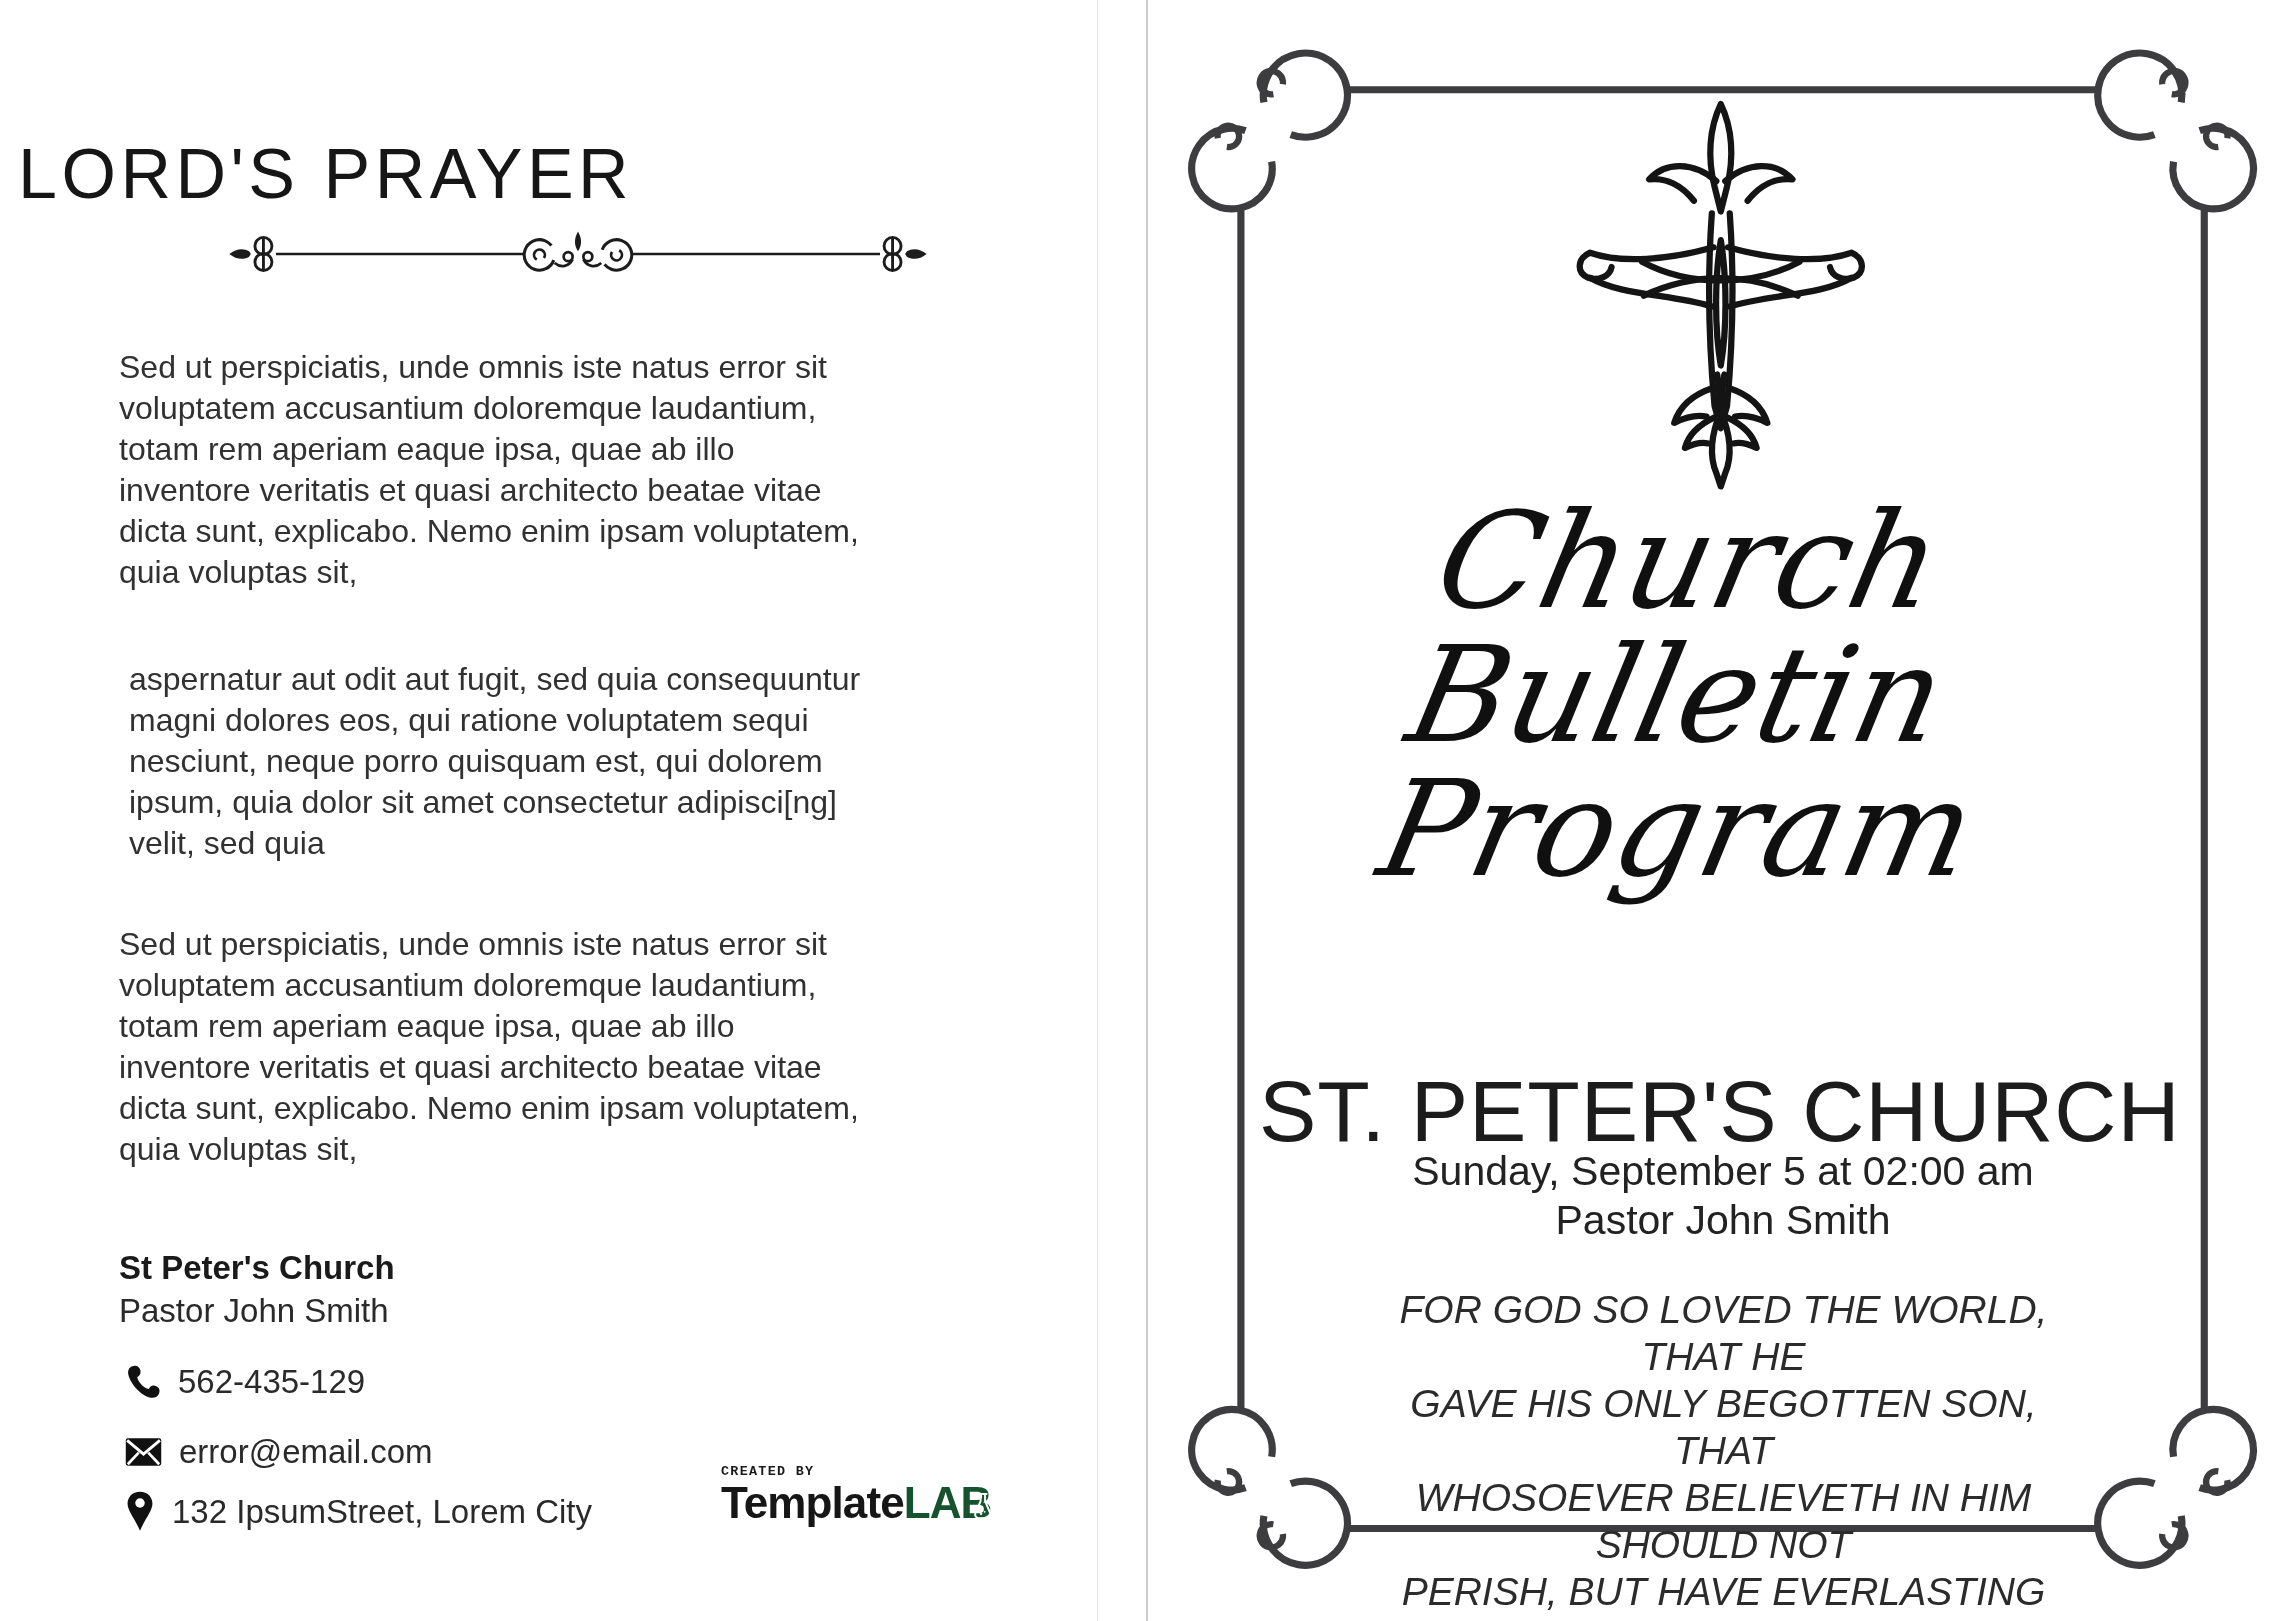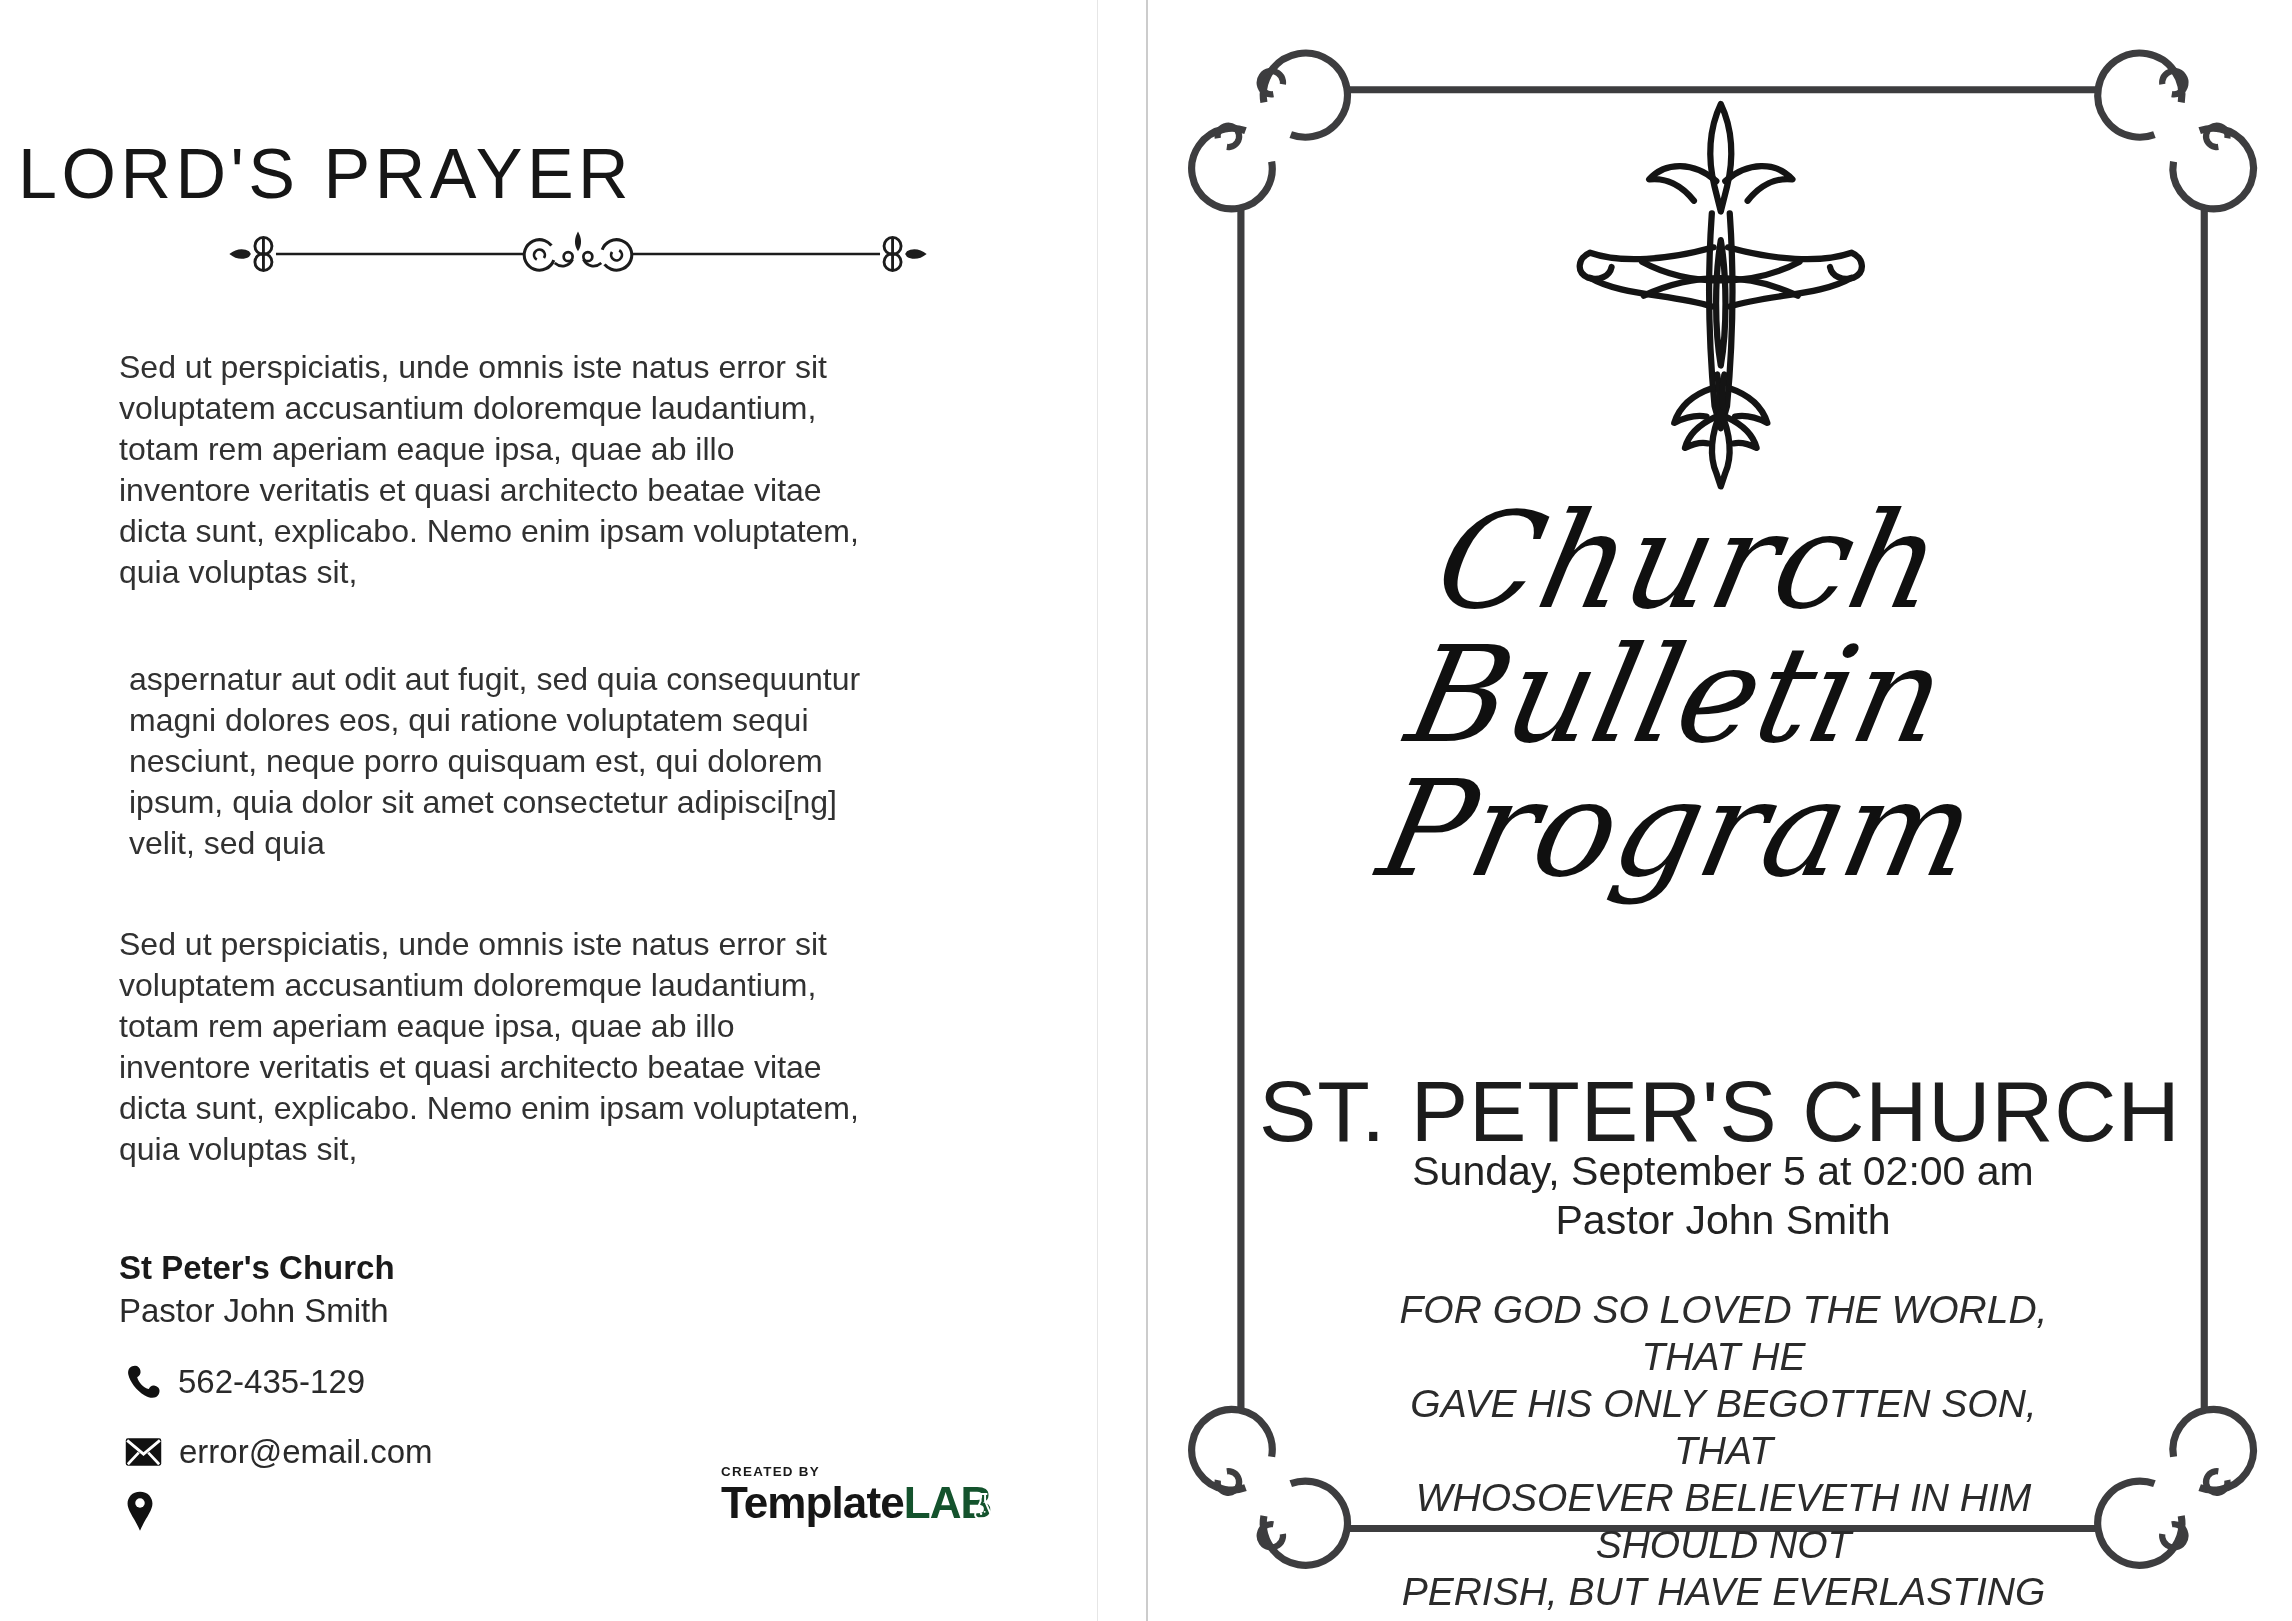--- a/index.html
+++ b/index.html
@@ -21,7 +21,7 @@
 
   
   .credit{position:absolute;left:721px;top:1465px;line-height:1;}
-  .credit .cb{font-size:13.4px;font-weight:700;letter-spacing:1.3px;color:#1a1a1a;}
+  .credit .cb{font-size:13.4px;font-weight:700;letter-spacing:1.3px;color:#1a1a1a;font-family:Liberation Mono, monospace;}
   .credit .brand{font-size:44px;font-weight:700;letter-spacing:-0.9px;margin-top:2.7px;}
   .credit .b-black{color:#161616;} .credit .b-red{color:#14532d;}
   .flask{position:absolute;left:252px;top:27px;}

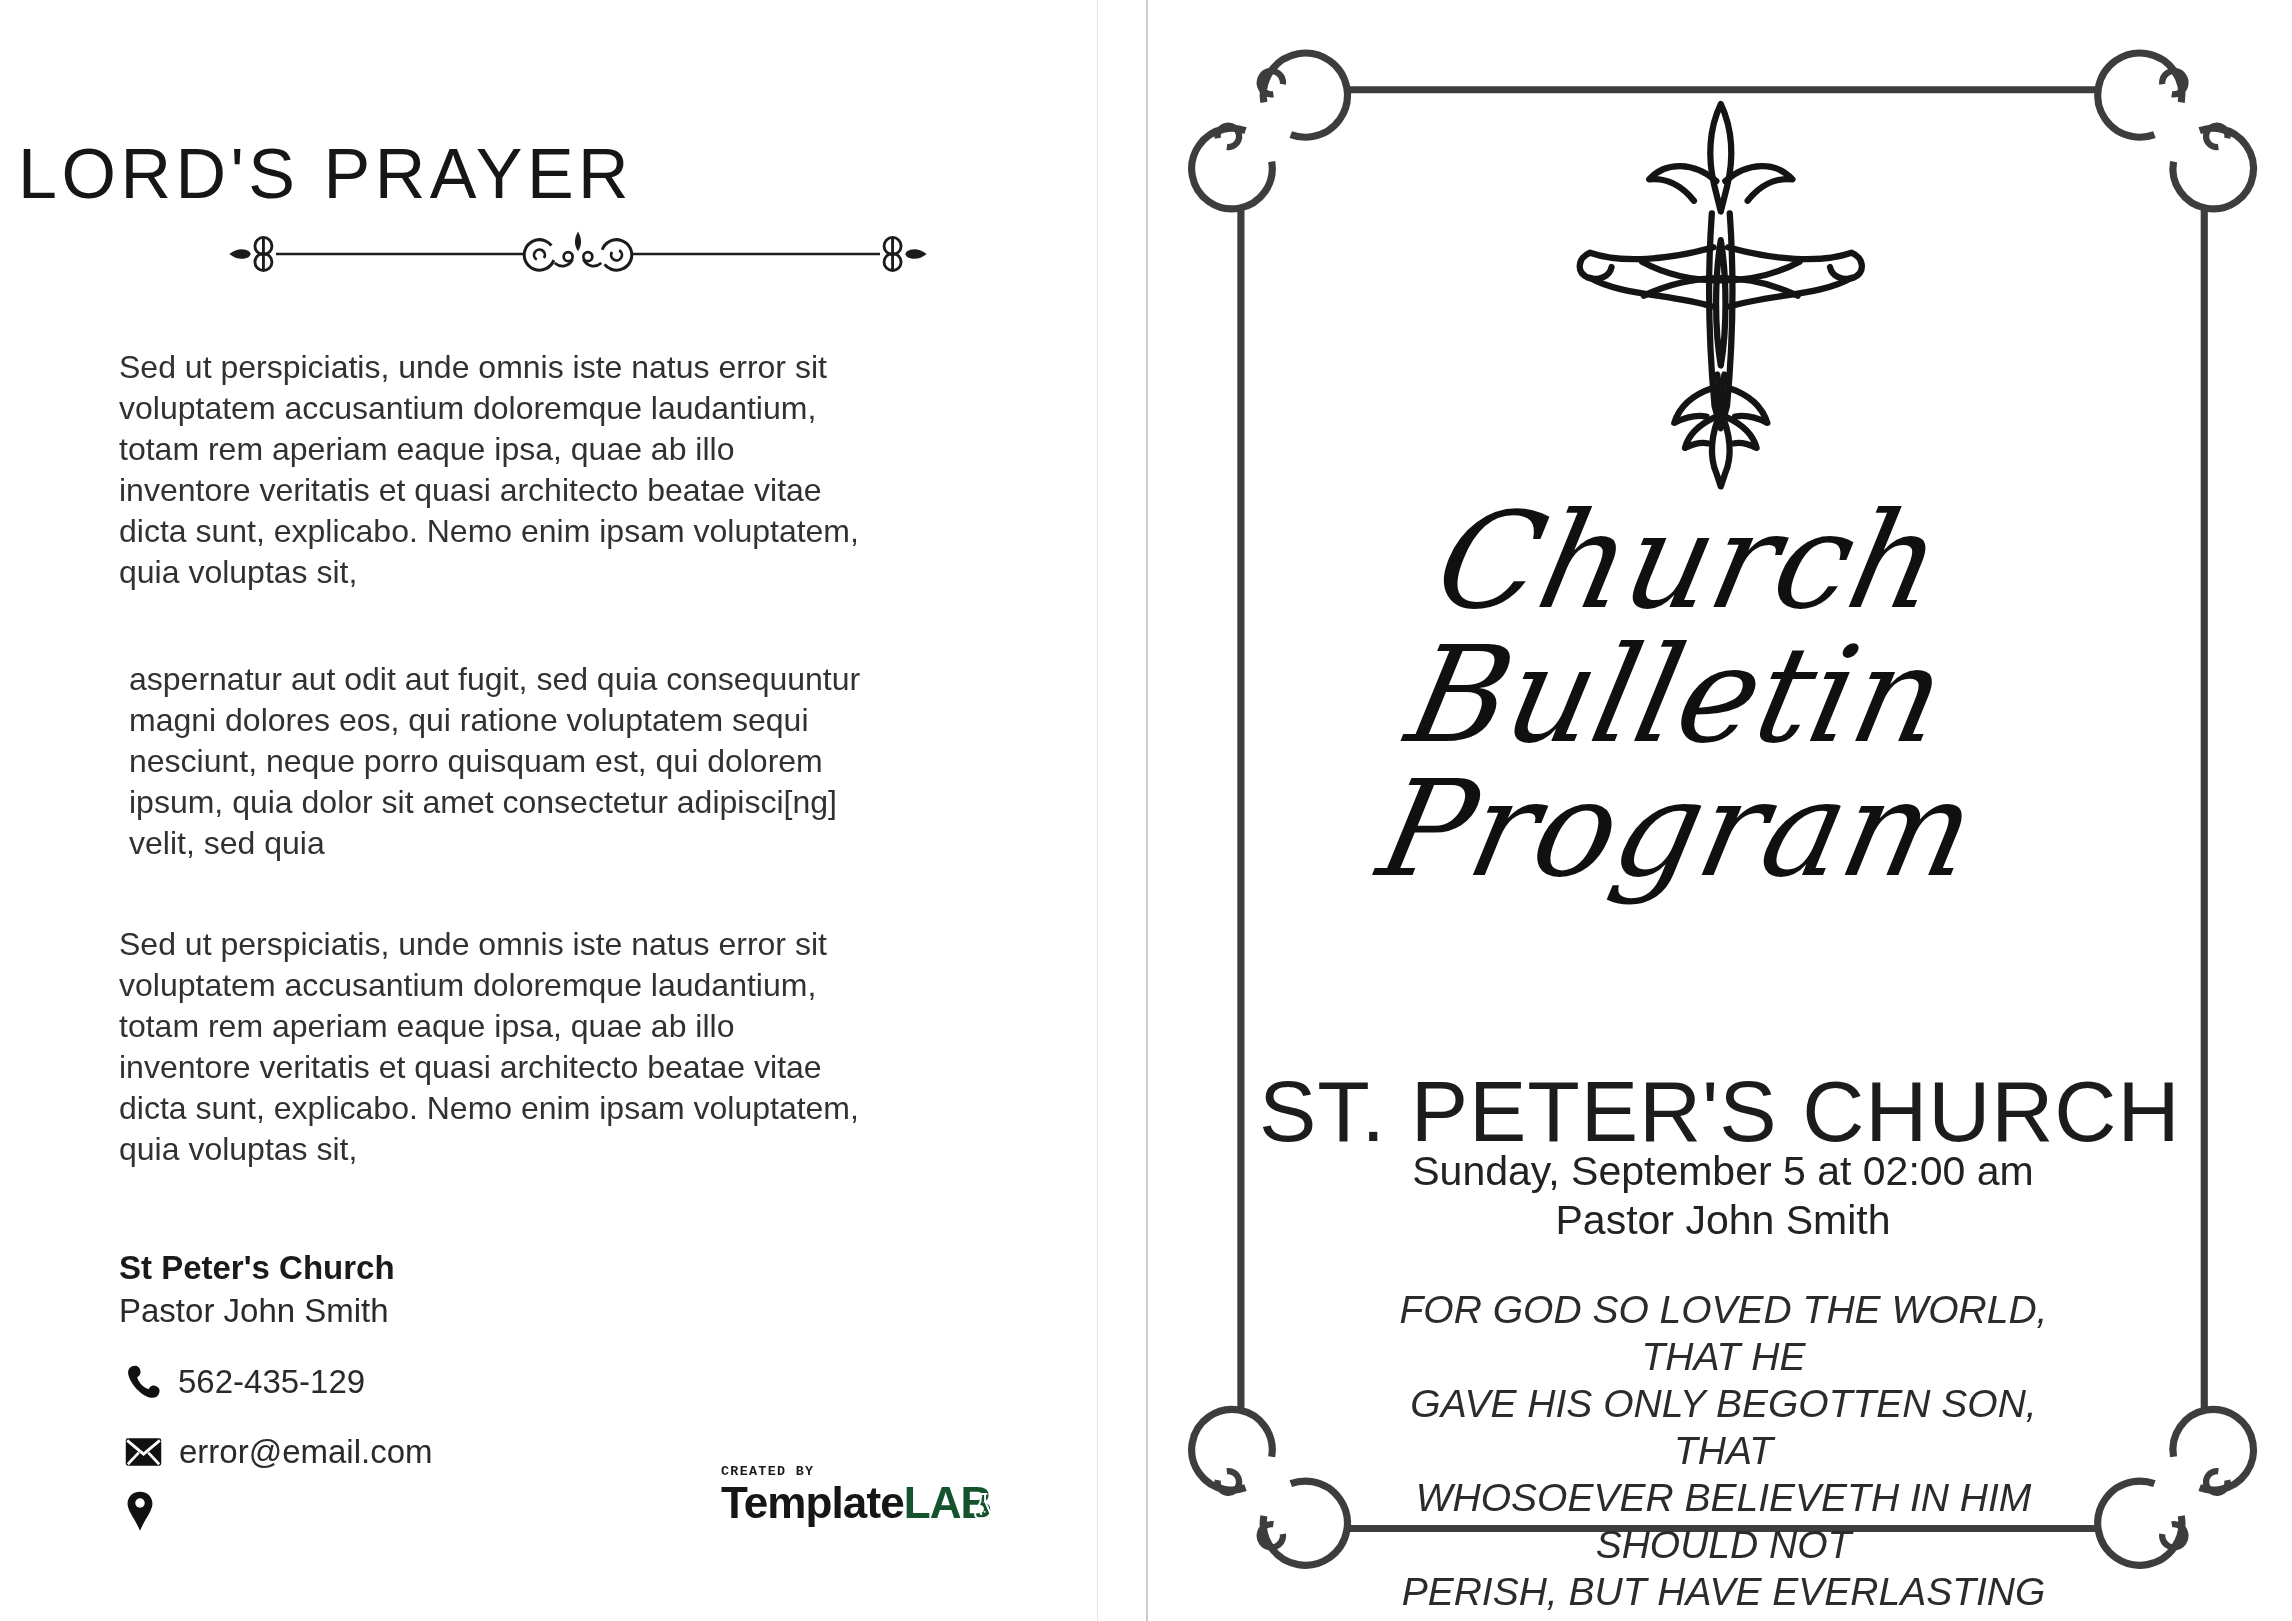--- a/index.html
+++ b/index.html
@@ -129,6 +129,7 @@
         <path fill="#111111" d="M14,1.5 C7,1.5 3,6.5 3,12 C3,18.5 9.5,25.5 14,36 C18.5,25.5 25,18.5 25,12 C25,6.5 21,1.5 14,1.5 Z"></path>
         <circle cx="14" cy="11.5" r="4.2" fill="#ffffff"></circle>
       </svg>
+      <span>132 IpsumStreet, Lorem City</span>
     </div>
 
     <div class="credit">

